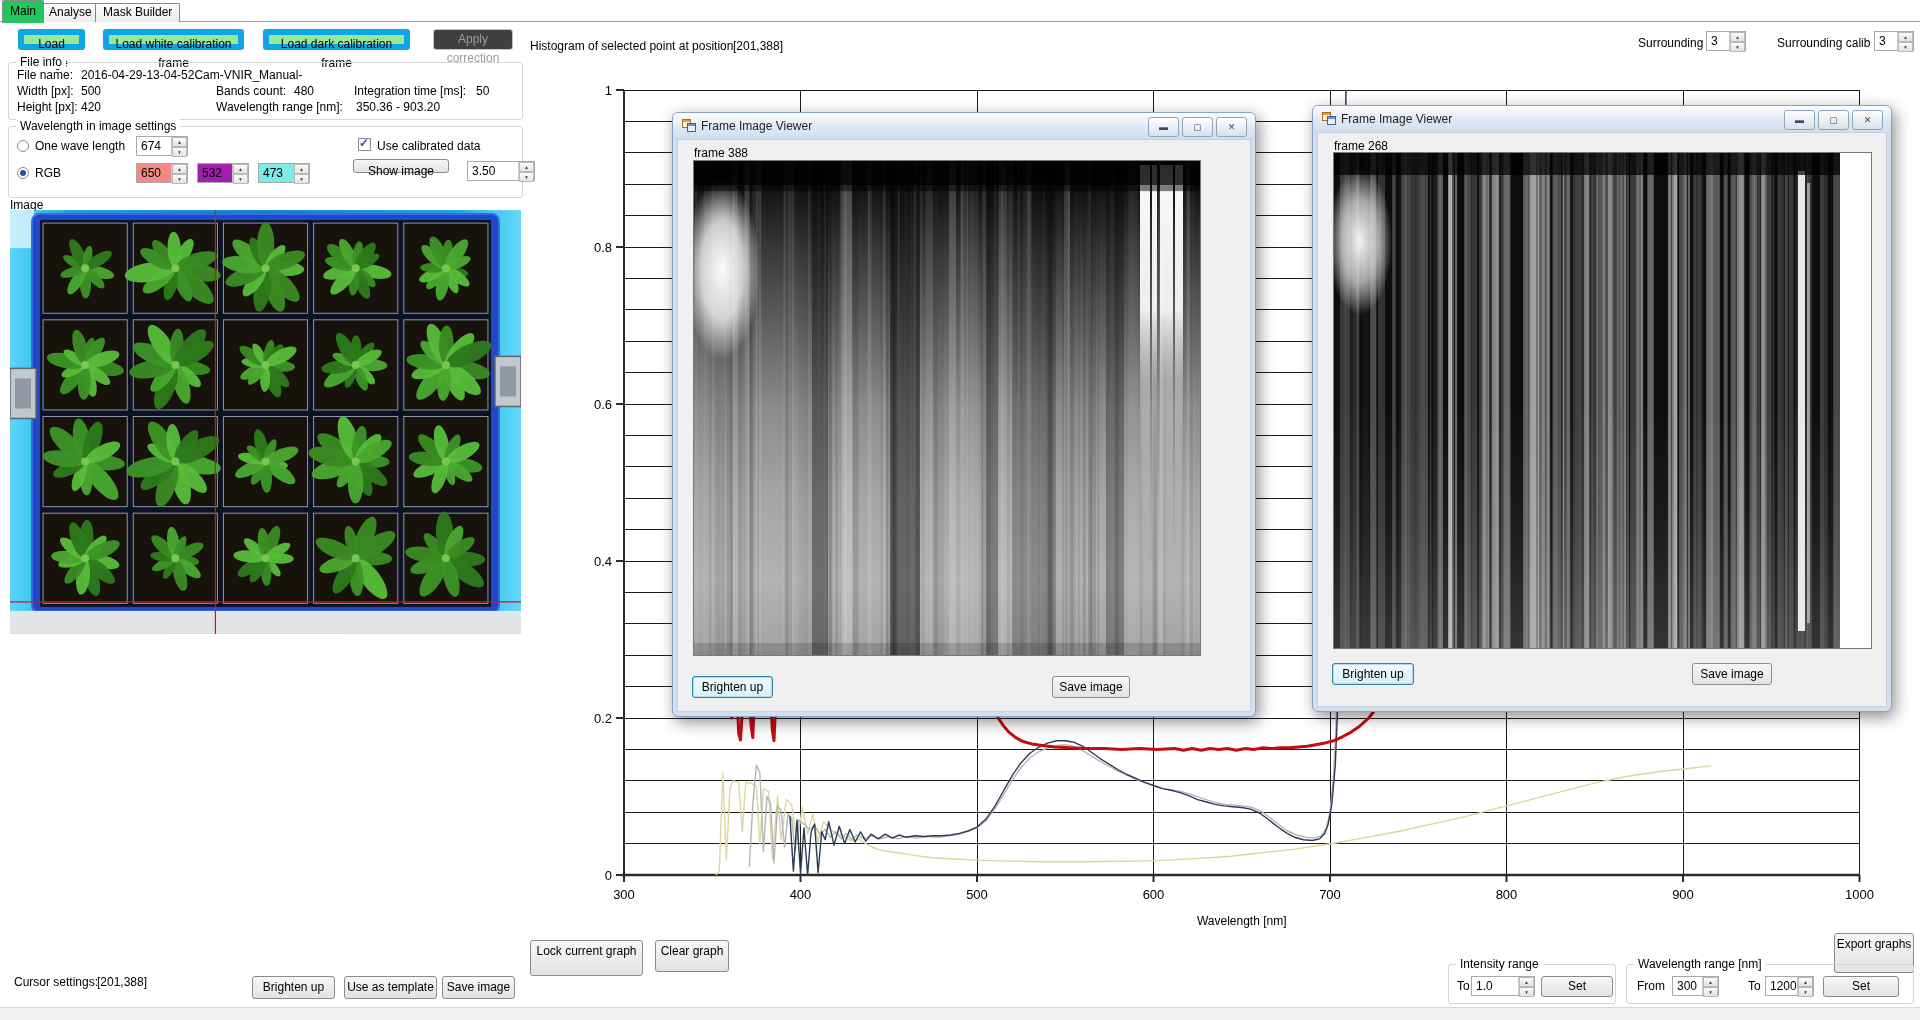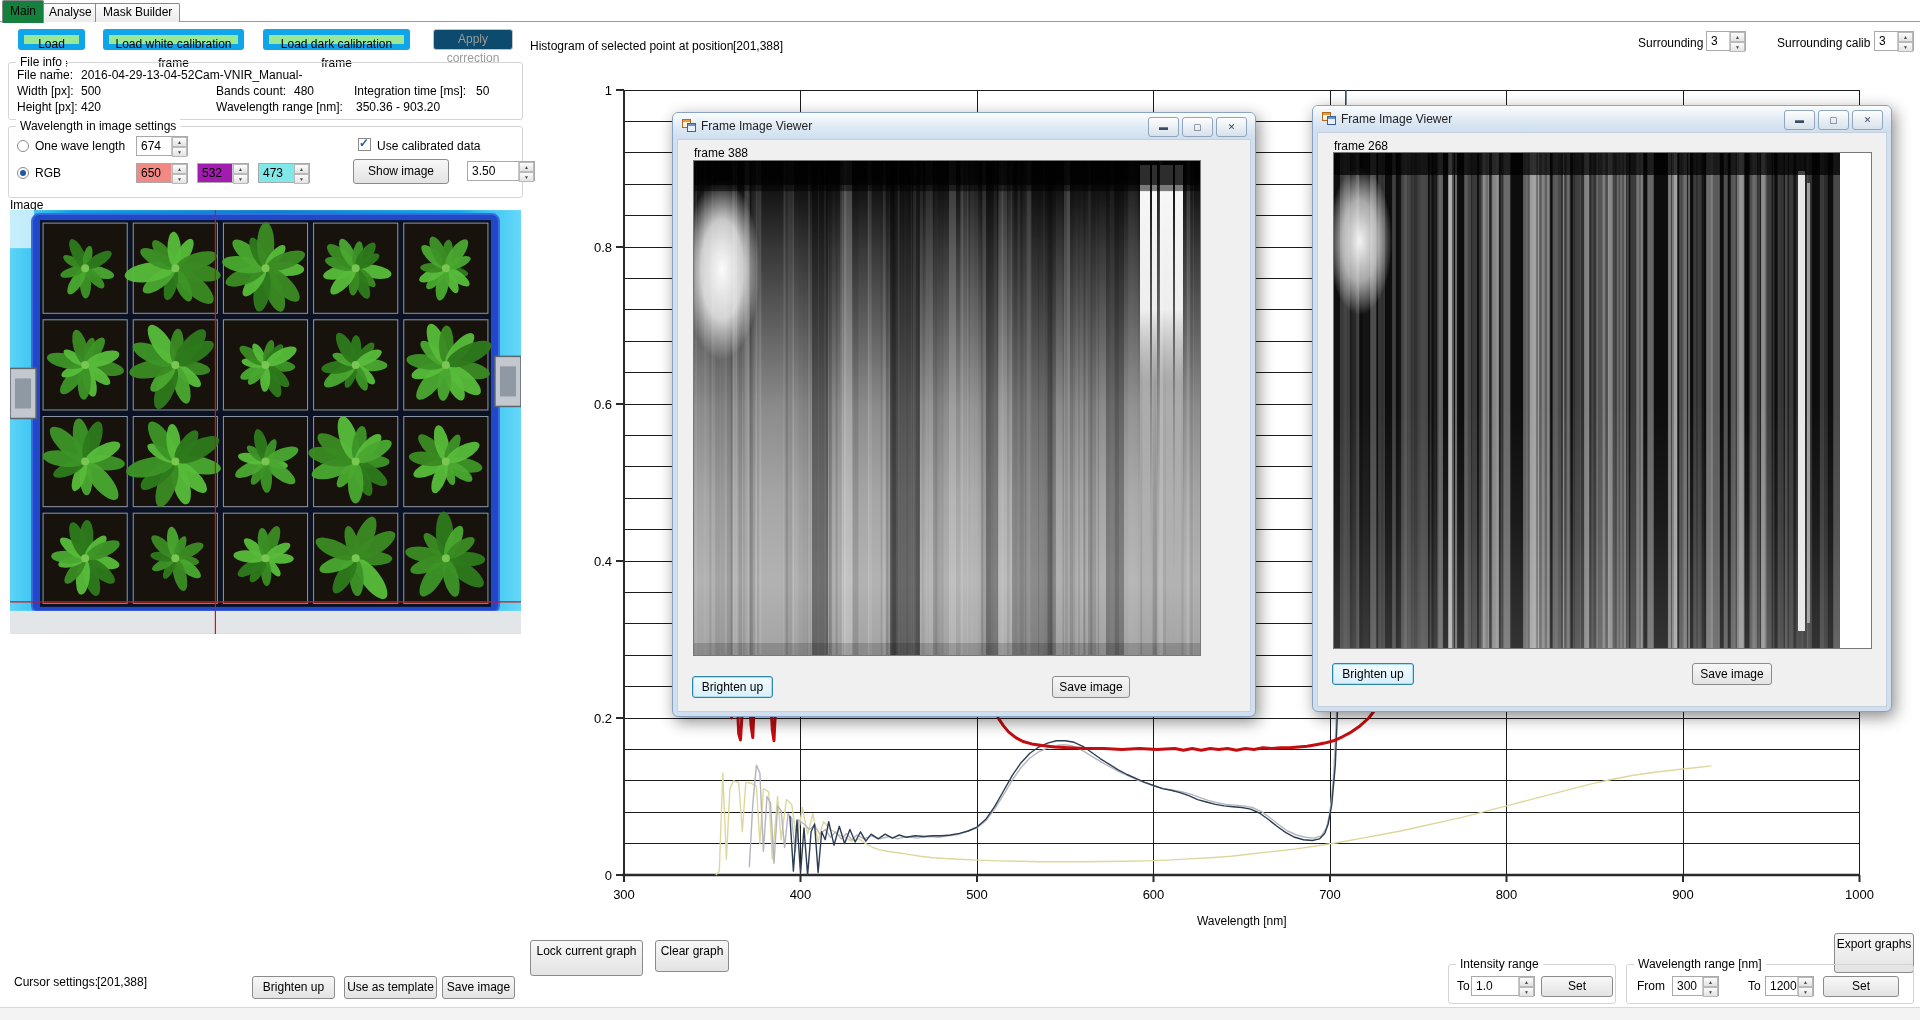--- a/index.html
+++ b/index.html
@@ -11,7 +11,7 @@
   #tabline{position:absolute;left:0;top:21px;width:1920px;height:0;border-top:1px solid #9a9a9a}
   .tab{position:absolute;top:3px;height:18px;line-height:17px;padding:0 7px;background:linear-gradient(#fdfdfd,#ebebeb);
        border:1px solid #898989;border-bottom:none;border-radius:2px 2px 0 0;z-index:1}
-  .tab.active{top:0;height:22px;line-height:20px;background:#15803d;z-index:3}
+  .tab.active{top:0;height:22px;line-height:20px;background:#22c55e;z-index:3}
   #tab-main{left:2px}#tab-analyse{left:41px}#tab-mask{left:95px}
 
   

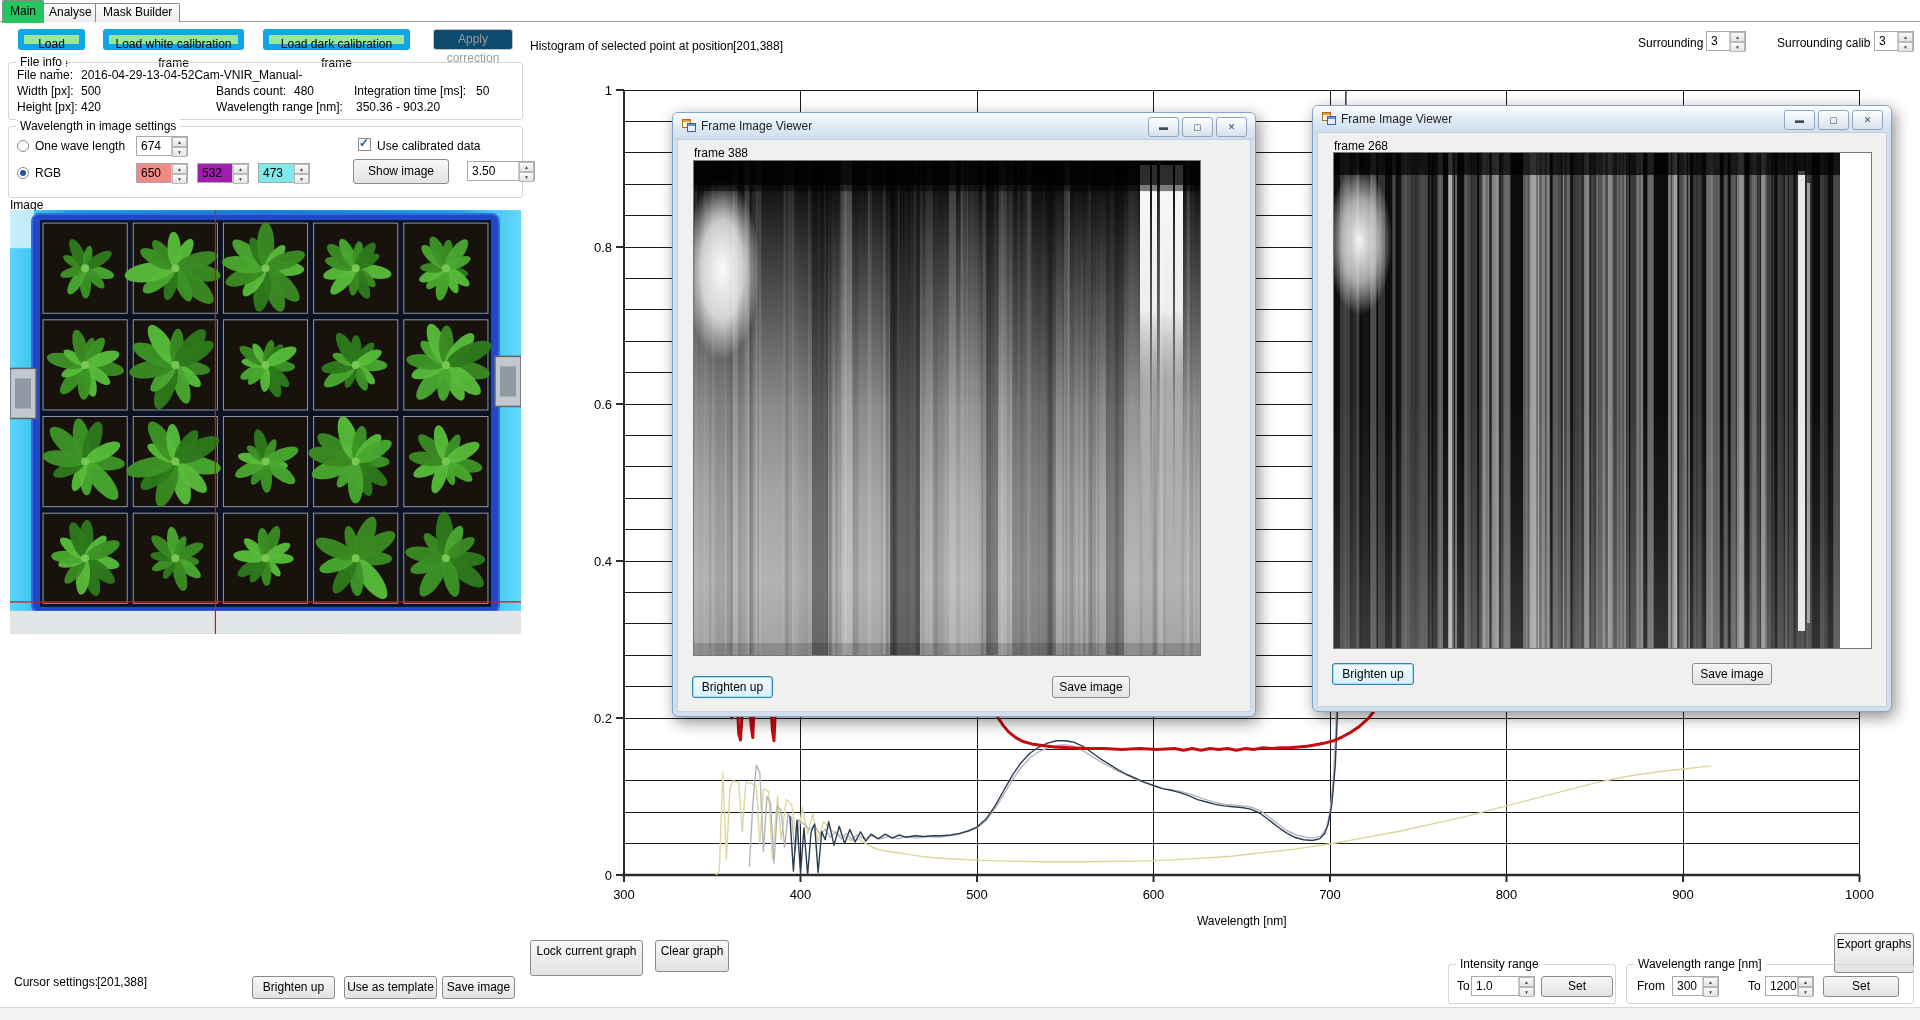--- a/index.html
+++ b/index.html
@@ -18,7 +18,7 @@
   .btn{position:absolute;height:21px;line-height:19px;text-align:center;background:linear-gradient(#f7f7f7,#e3e3e3);
        border:1px solid #8b8b8b;border-radius:3px;box-sizing:border-box;cursor:default}
   .btn-green{background:#98e898;border:6px solid #0ea5e9}
-  .btn-disabled{background:#0c4a6e;border:1px solid #c3c3c3;color:#9b9b9b}
+  .btn-disabled{background:#404040;border:1px solid #c3c3c3;color:#9b9b9b}
   .btn-focus{border:1px solid #2f86a8;box-shadow:inset 0 0 0 1px #a8dcef;background:linear-gradient(#f2fbfe,#d9effa)}
   #btn-load-image{left:18px;top:29px;width:67px}
   #btn-load-white{left:103px;top:29px;width:141px}

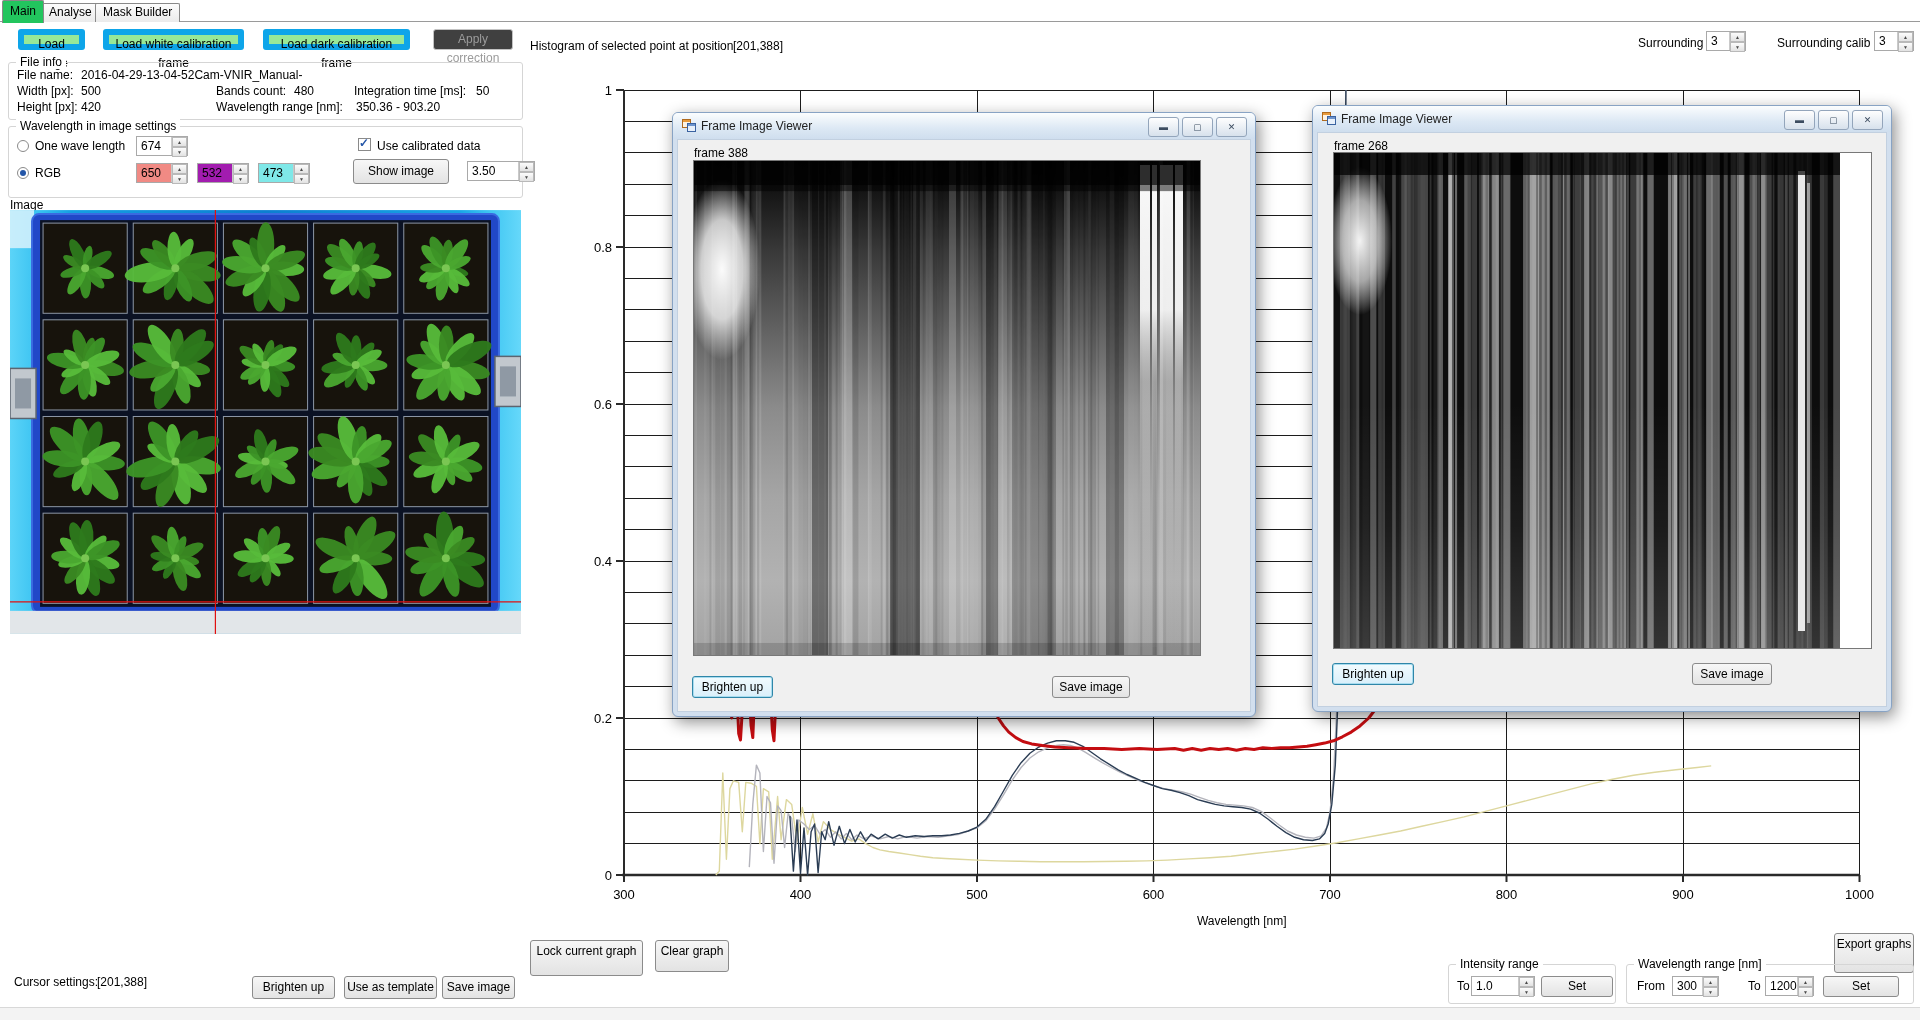--- a/index.html
+++ b/index.html
@@ -189,7 +189,7 @@
         <span>▼</span>
       </span>
   </div>
-  <div class="btn" style="left:344px;top:32px;width:96px;height:25px;line-height:23px">Show image</div>
+  <div class="btn" style="left:344px;top:32px;width:96px;height:14px;line-height:23px">Show image</div>
   <div class="spin" style="left:458px;top:34px;width:68px">
     <span class="v">3.50</span>
     <span class="sb">

